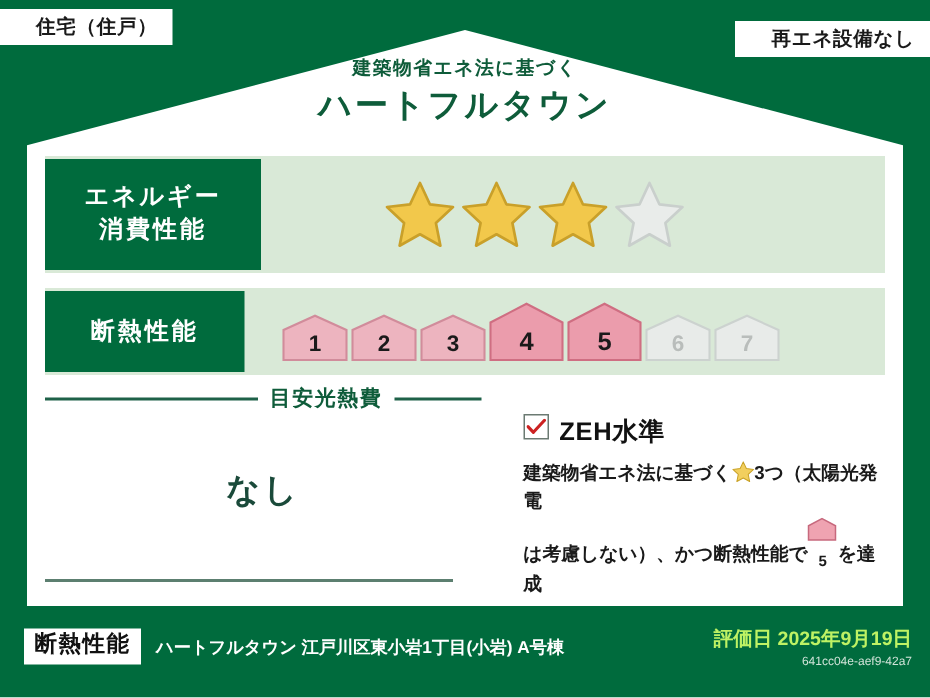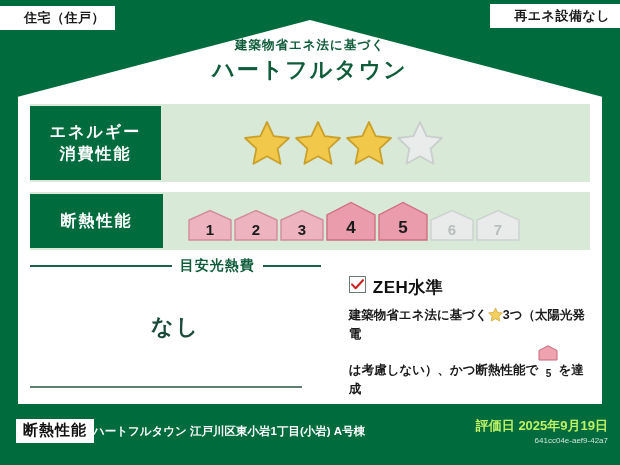--- a/index.html
+++ b/index.html
@@ -37,7 +37,7 @@
     line-height: 1;
   }
   .tag-left  { left: 0px;  top: 6px; }
-  .tag-right { right: 0px; top: 4px; }
+  .tag-right { right: 0px; top: 14px; }
 
   
   .title-wrap {

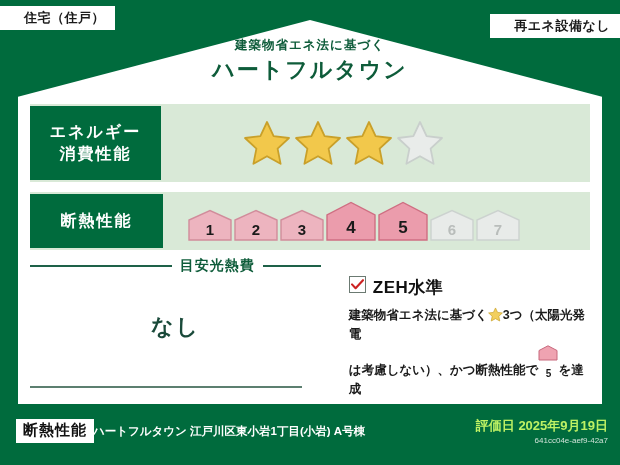--- a/index.html
+++ b/index.html
@@ -85,7 +85,7 @@
     letter-spacing: 2px;
   }
   .row-energy .row-label {
-    width: 131px; height: 74px;
+    width: 144px; height: 74px;
     font-size: 16px; line-height: 1.35;
   }
   .row-insul .row-label {

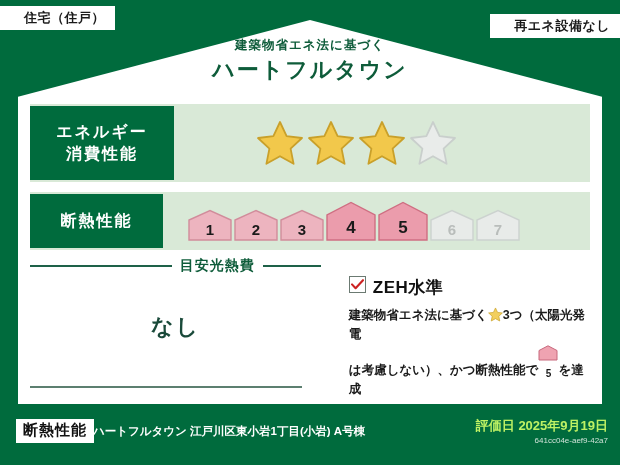--- a/index.html
+++ b/index.html
@@ -208,7 +208,7 @@
     line-height: 1.1;
   }
   .addr {
-    position: absolute; left: 93px; top: 17px;
+    position: absolute; left: 104px; top: 17px;
     color: #ffffff; font-size: 11.5px; font-weight: bold;
     white-space: nowrap;
   }

